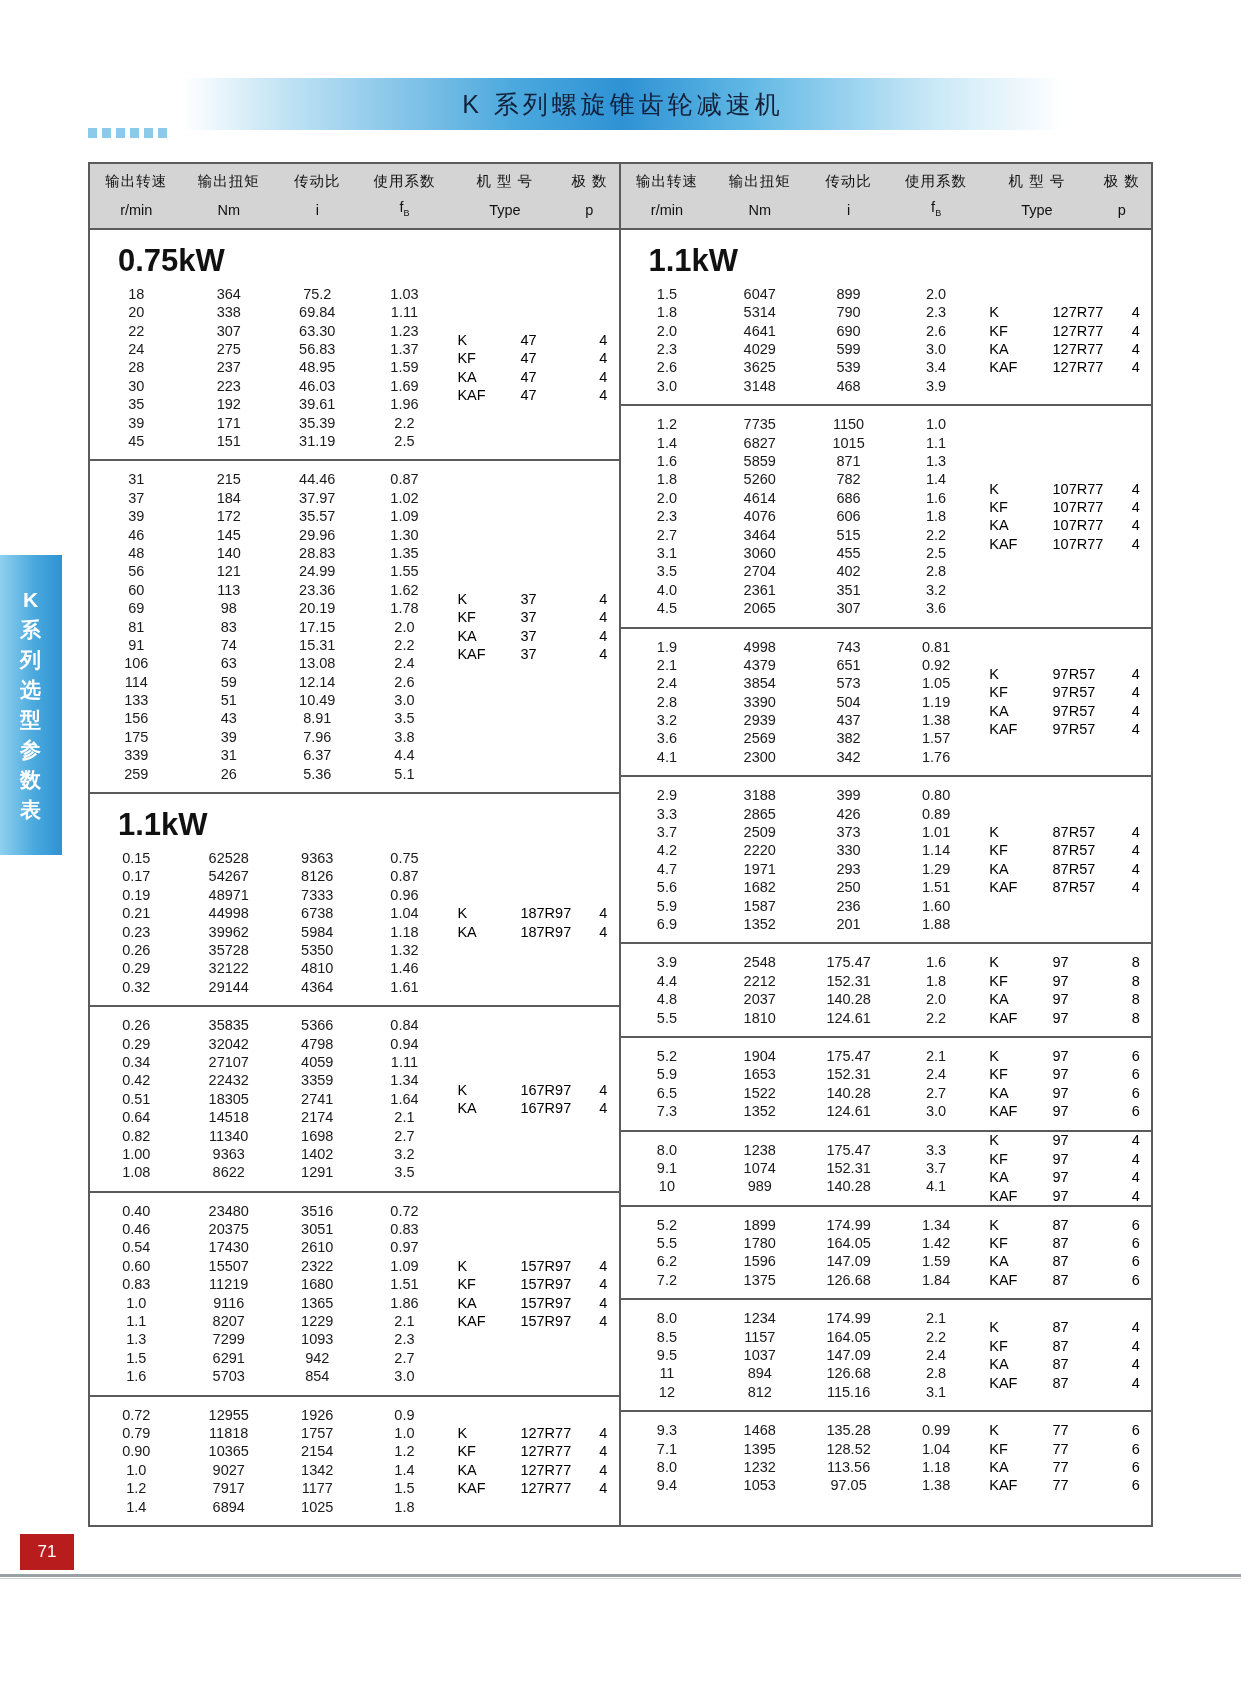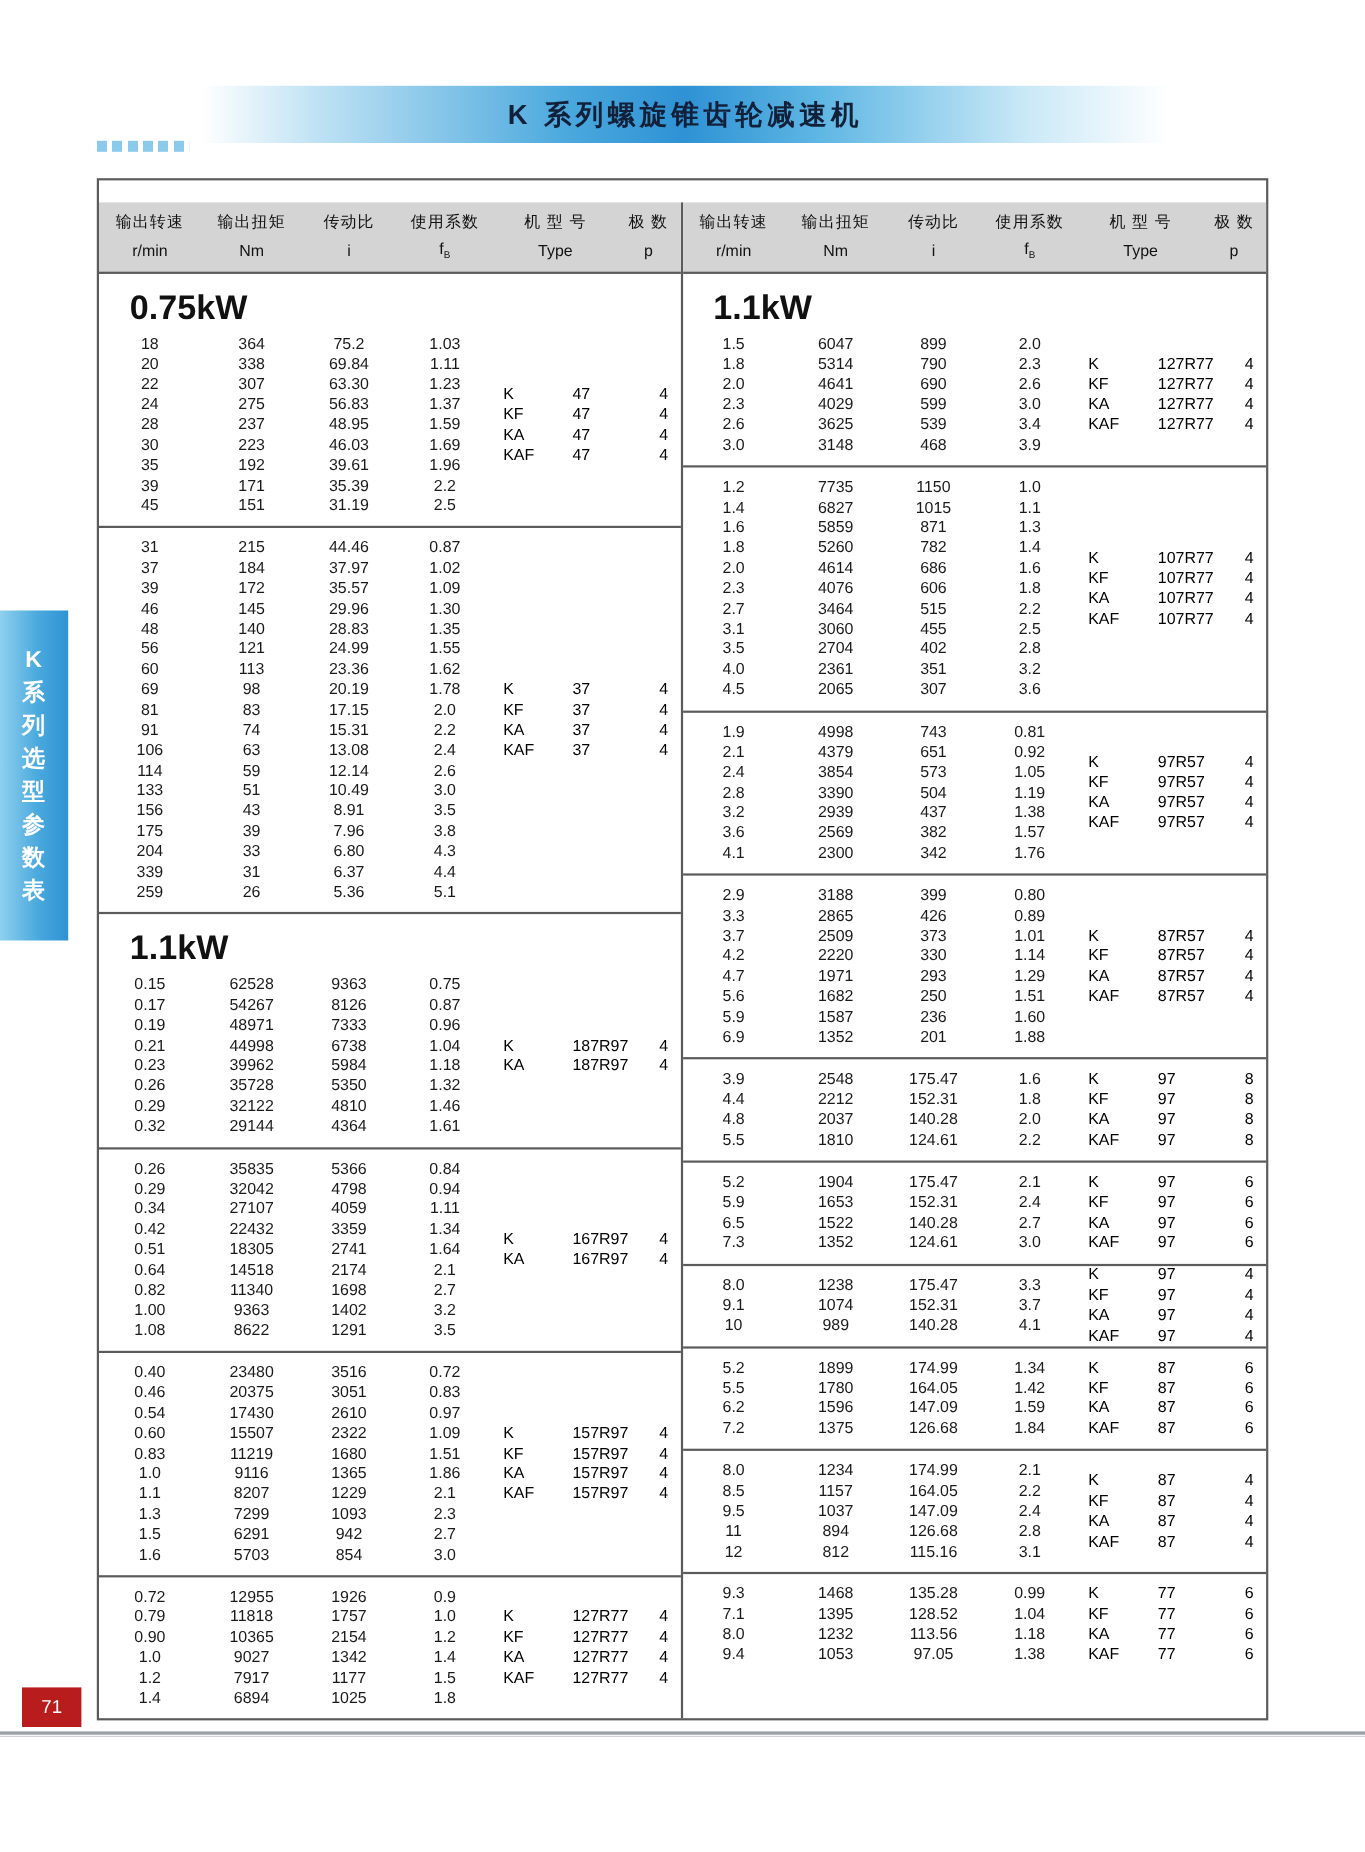--- a/index.html
+++ b/index.html
@@ -20,7 +20,7 @@
   .banner-title {
     position: absolute; left: 0; top: 0; width: 100%; height: 52px;
     display: flex; align-items: center; justify-content: center;
-    font-size: 25px; font-weight: bold; color: #12203a; letter-spacing: 4px;
+    font-size: 25px; font-weight: normal; color: #12203a; letter-spacing: 4px;
   }
 
   

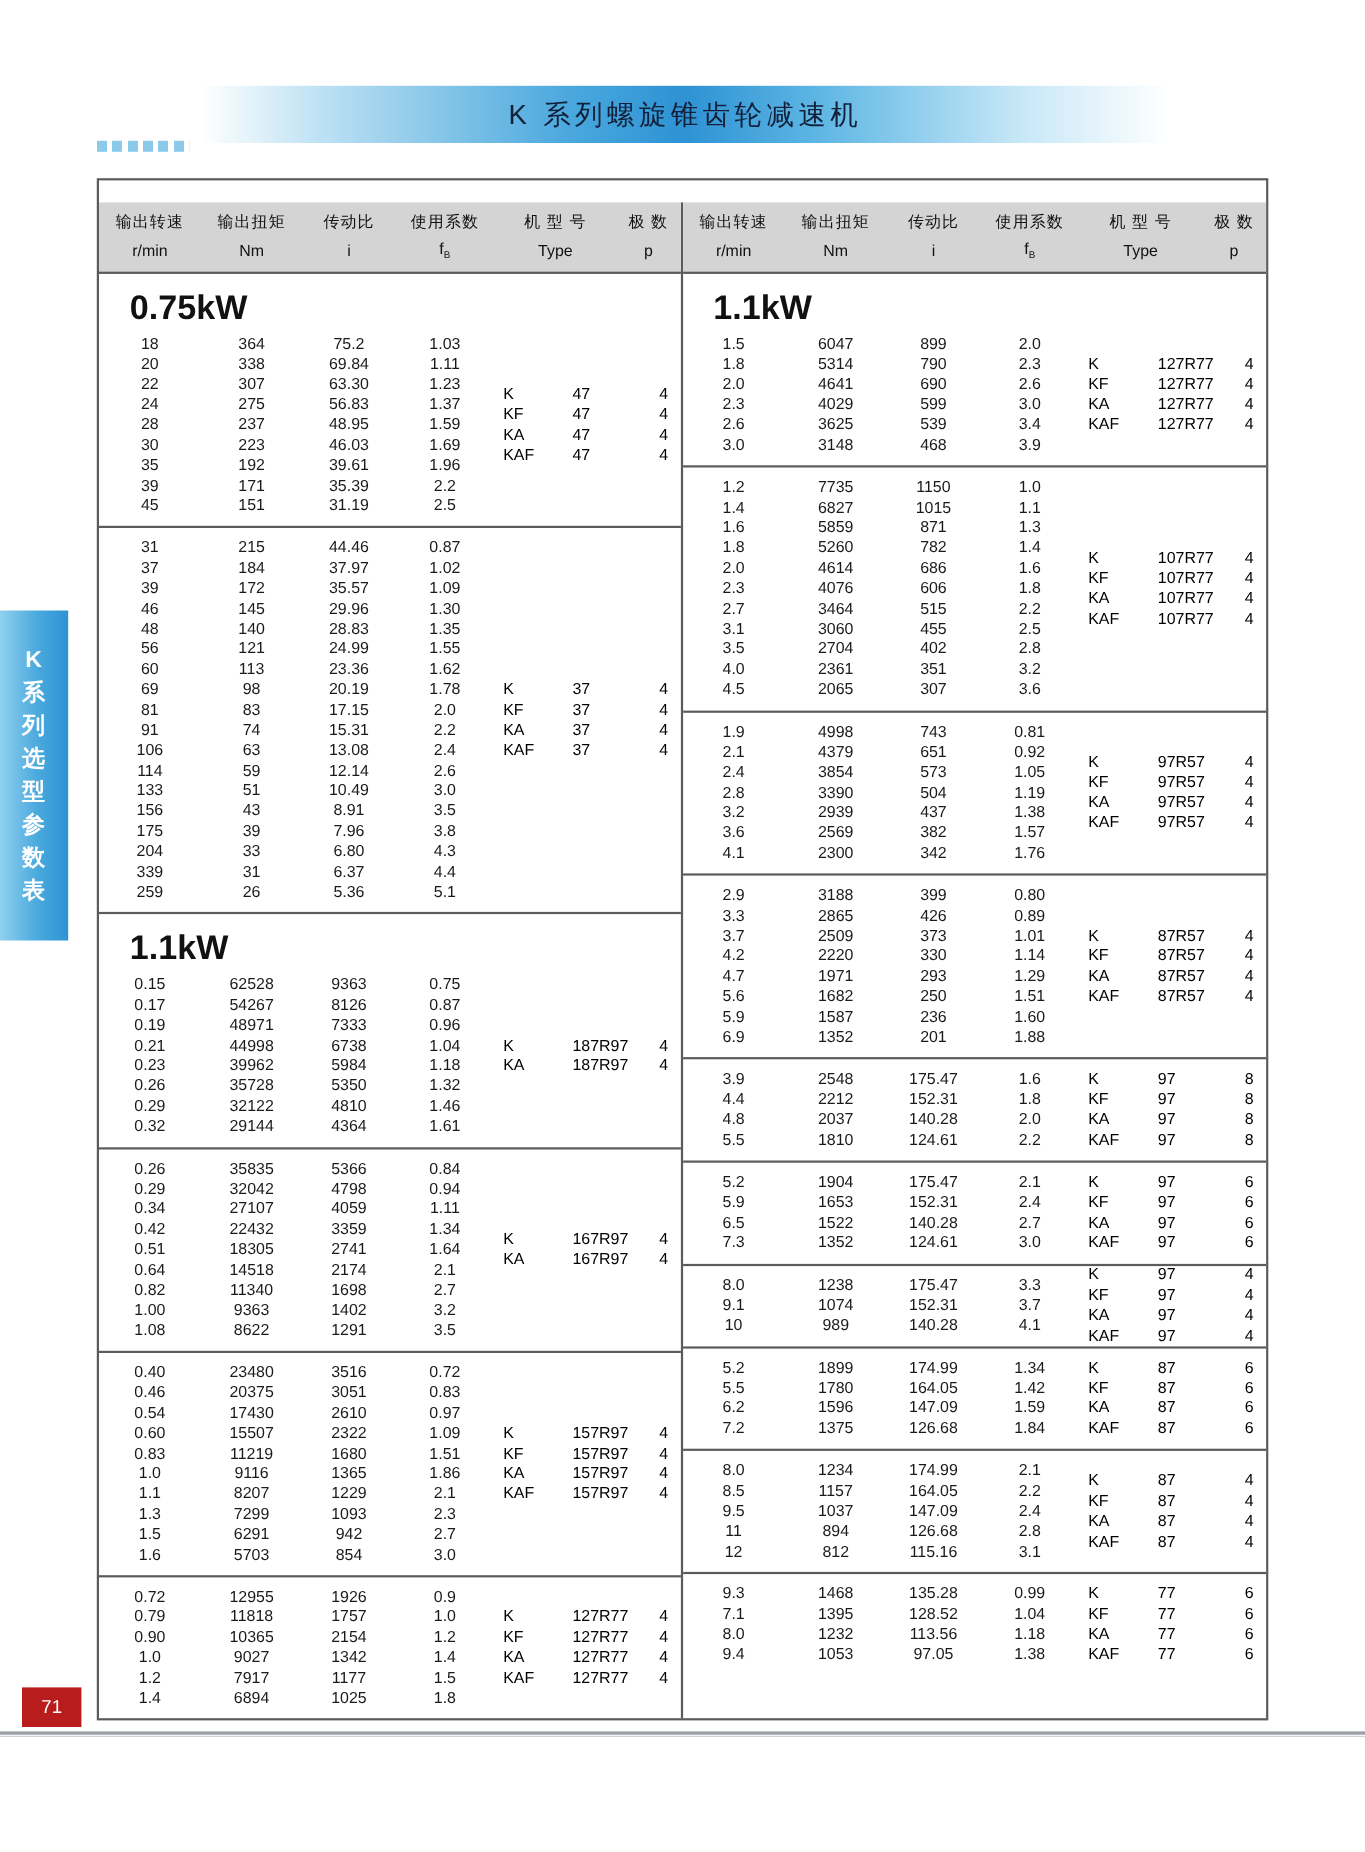--- a/index.html
+++ b/index.html
@@ -65,7 +65,6 @@
   .col {
     width: 50%;
     border-right: 2px solid #5b5b5b;
-    margin-top: 20px;
   }
   .col:last-child { border-right: none; }
 

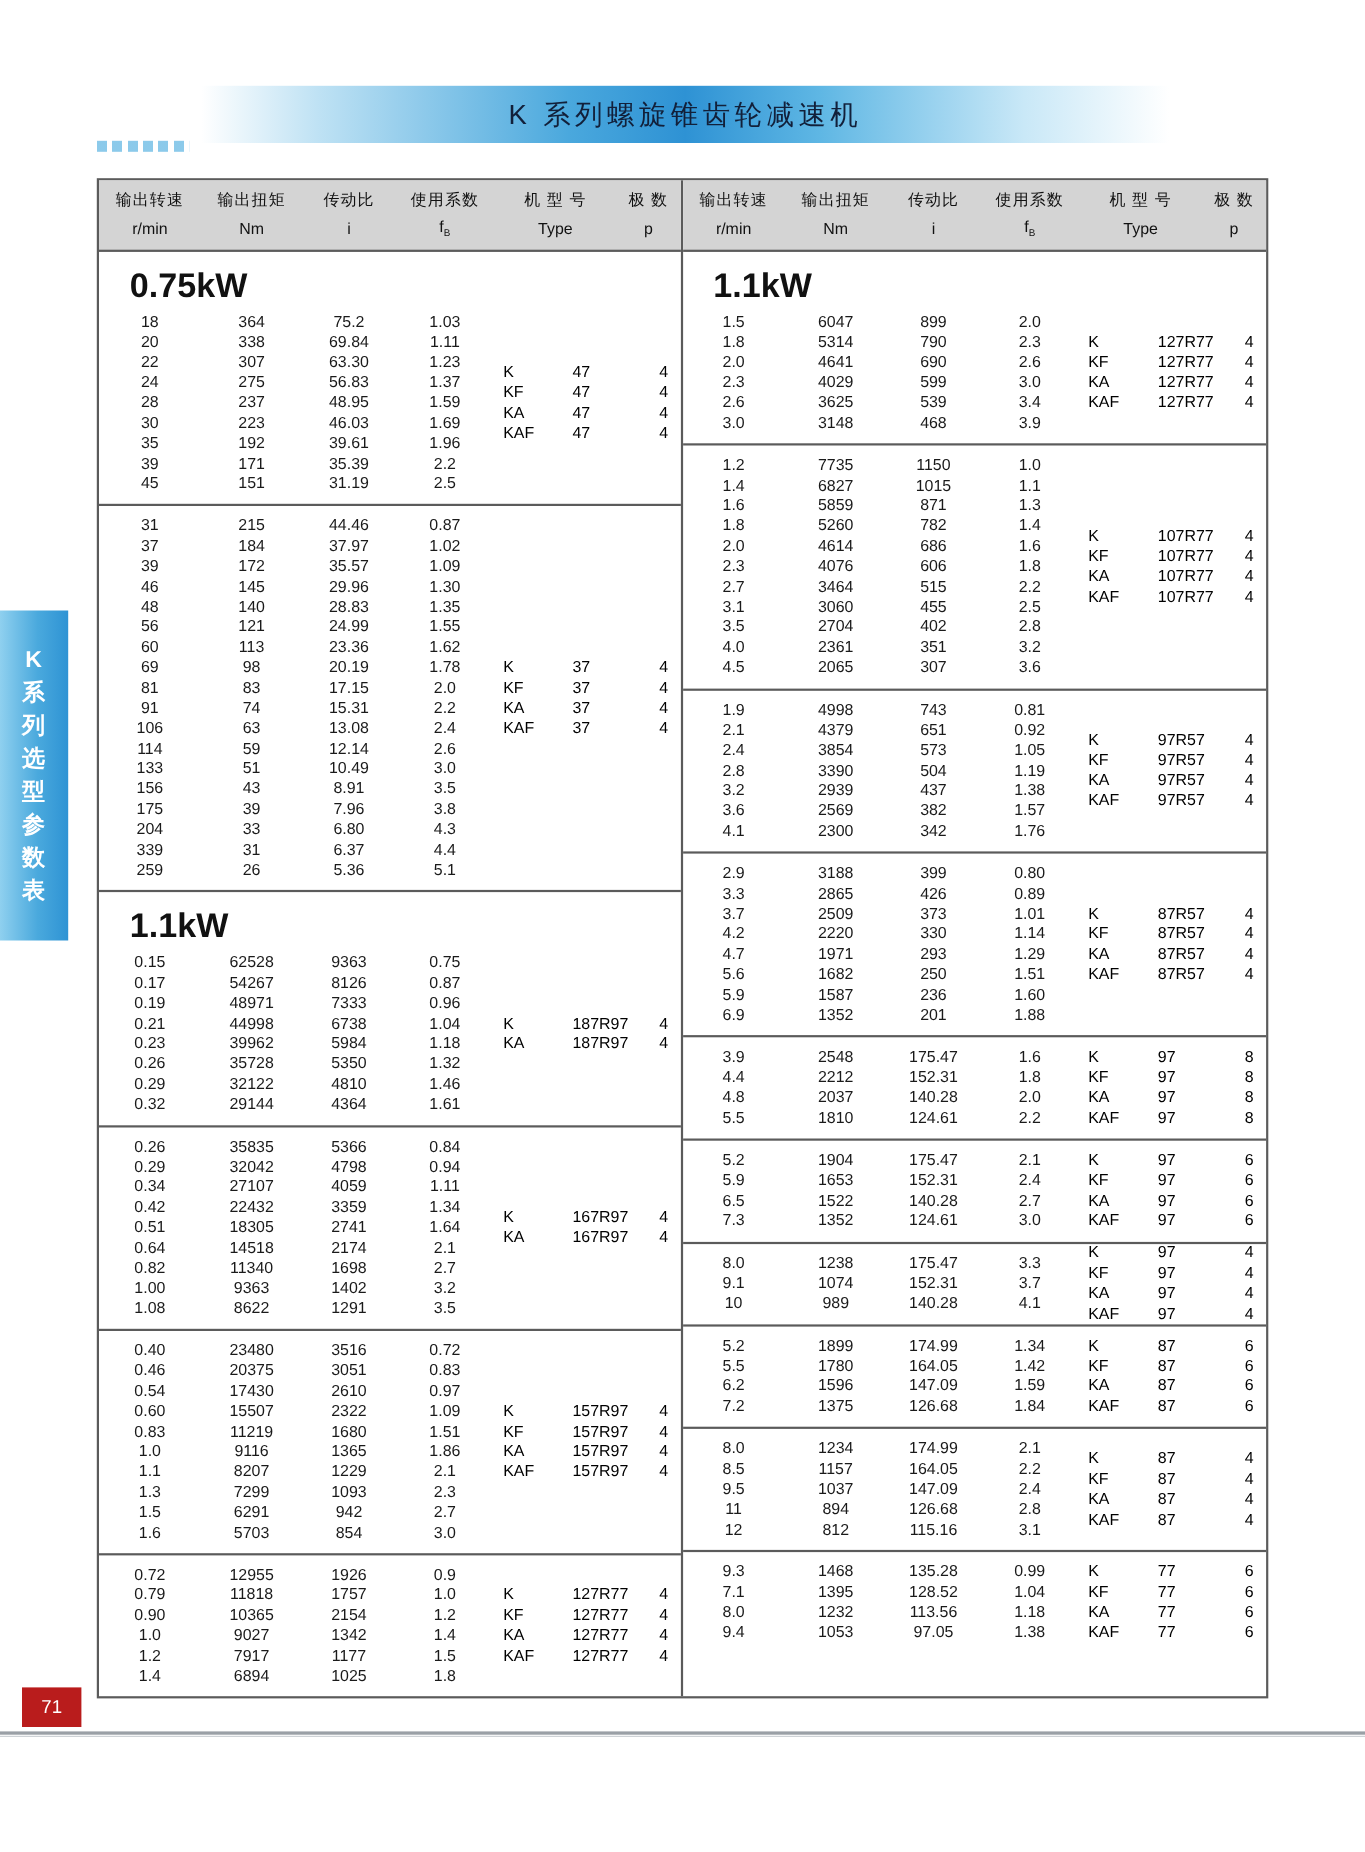--- a/index.html
+++ b/index.html
@@ -370,13 +370,6 @@
               <div class="r-rest"></div>
             </div>
             <div class="row">
-              <div class="r-c1">204</div>
-              <div class="r-c2">33</div>
-              <div class="r-c3">6.80</div>
-              <div class="r-c4">4.3</div>
-              <div class="r-rest"></div>
-            </div>
-            <div class="row">
               <div class="r-c1">339</div>
               <div class="r-c2">31</div>
               <div class="r-c3">6.37</div>

